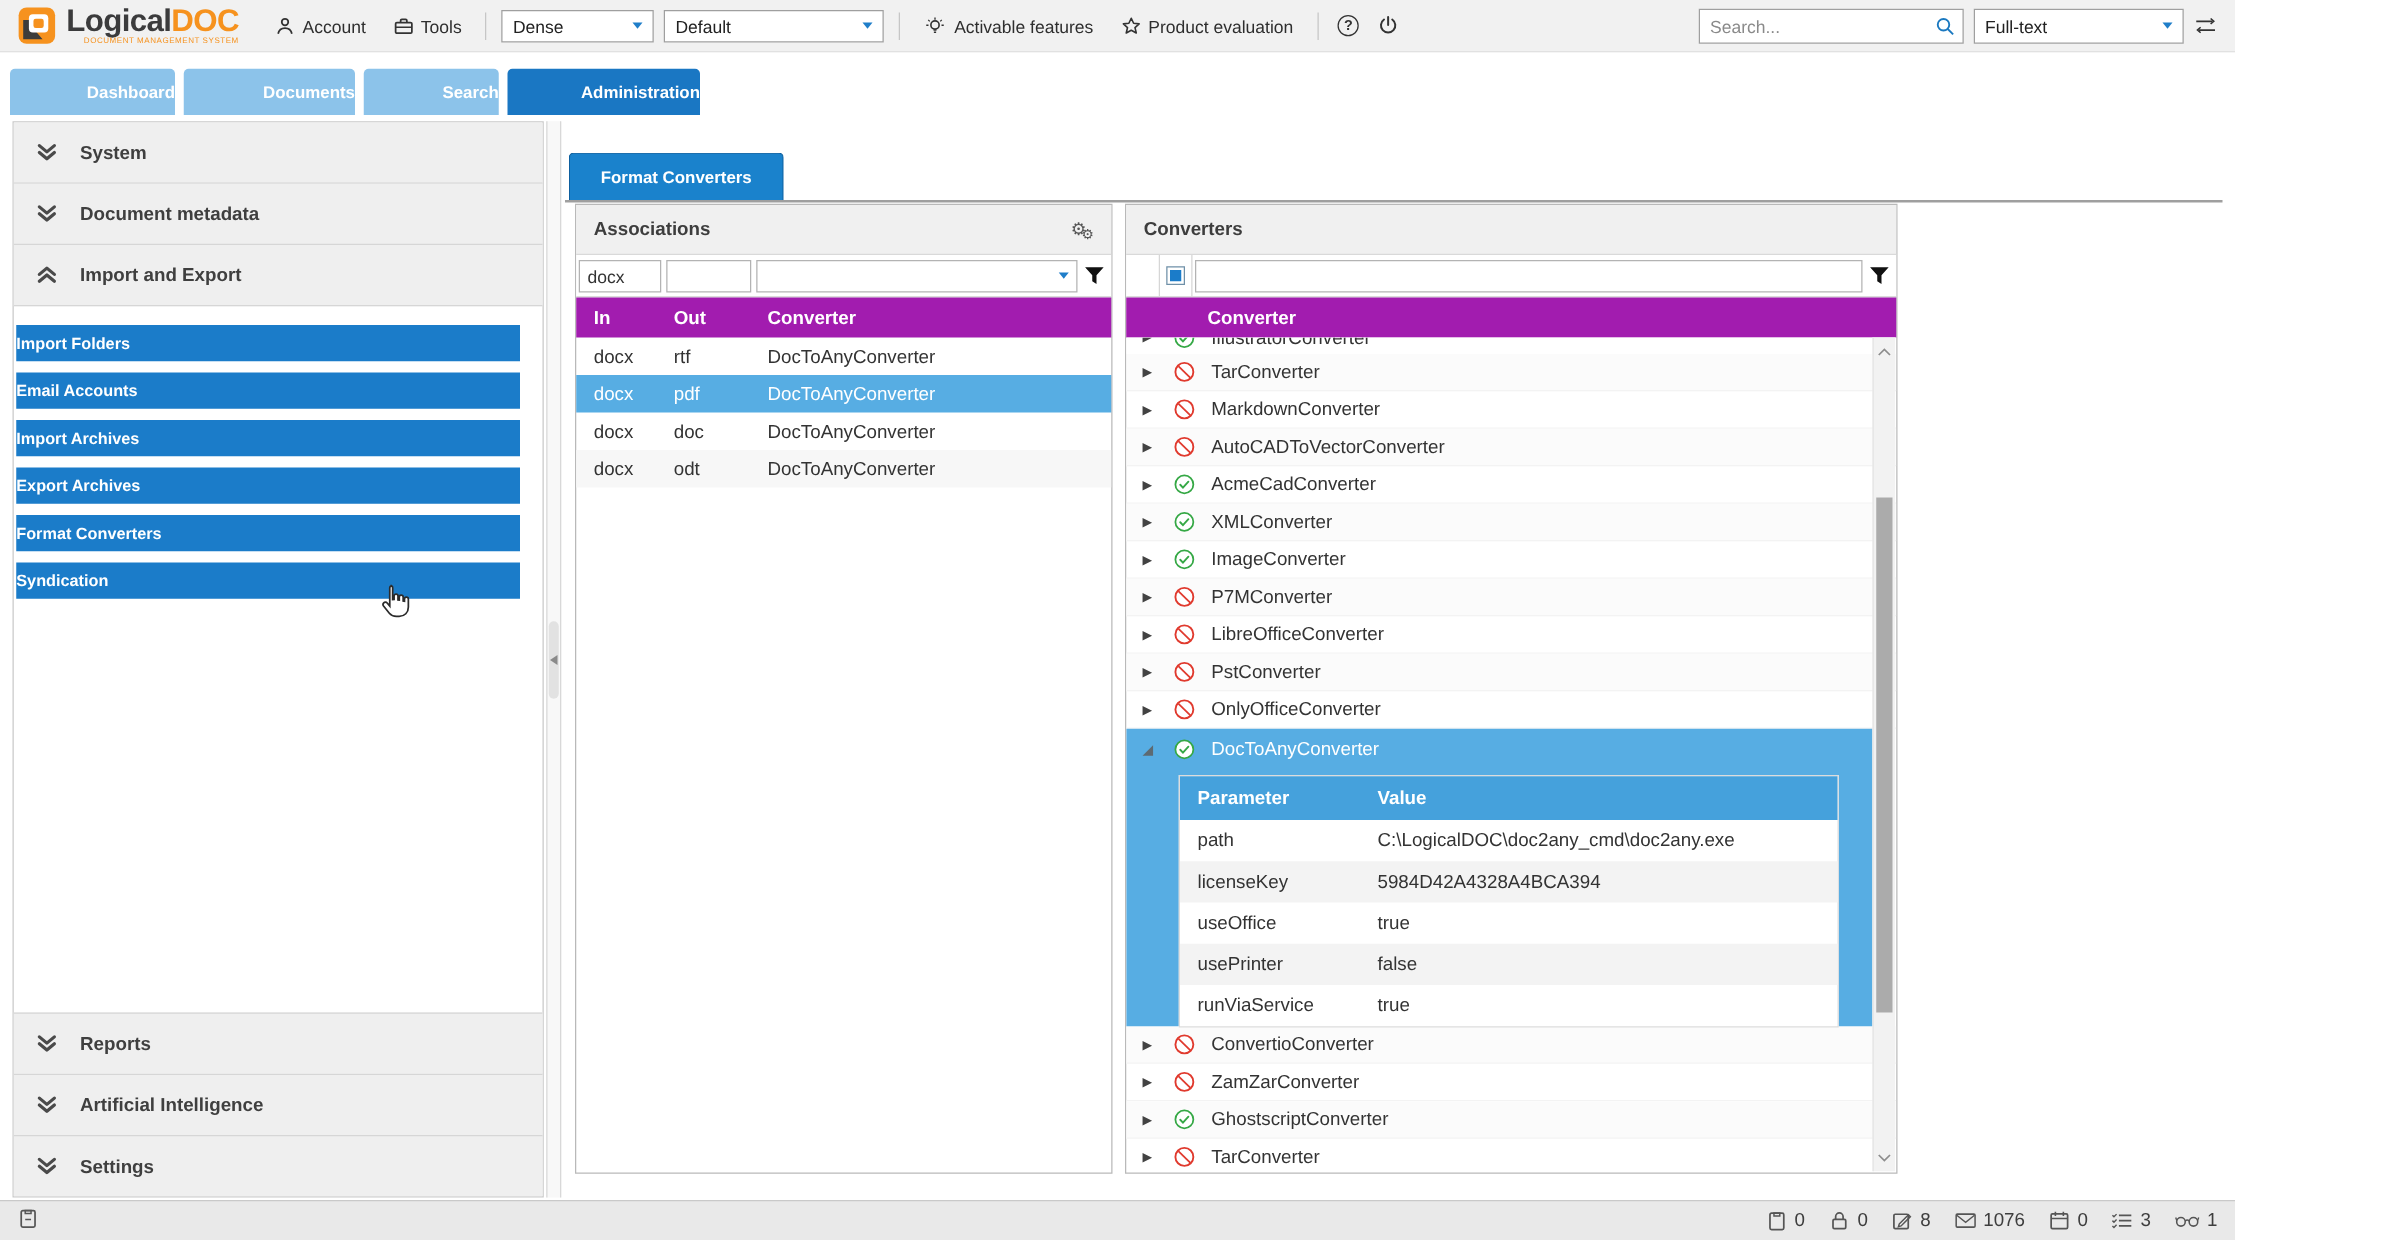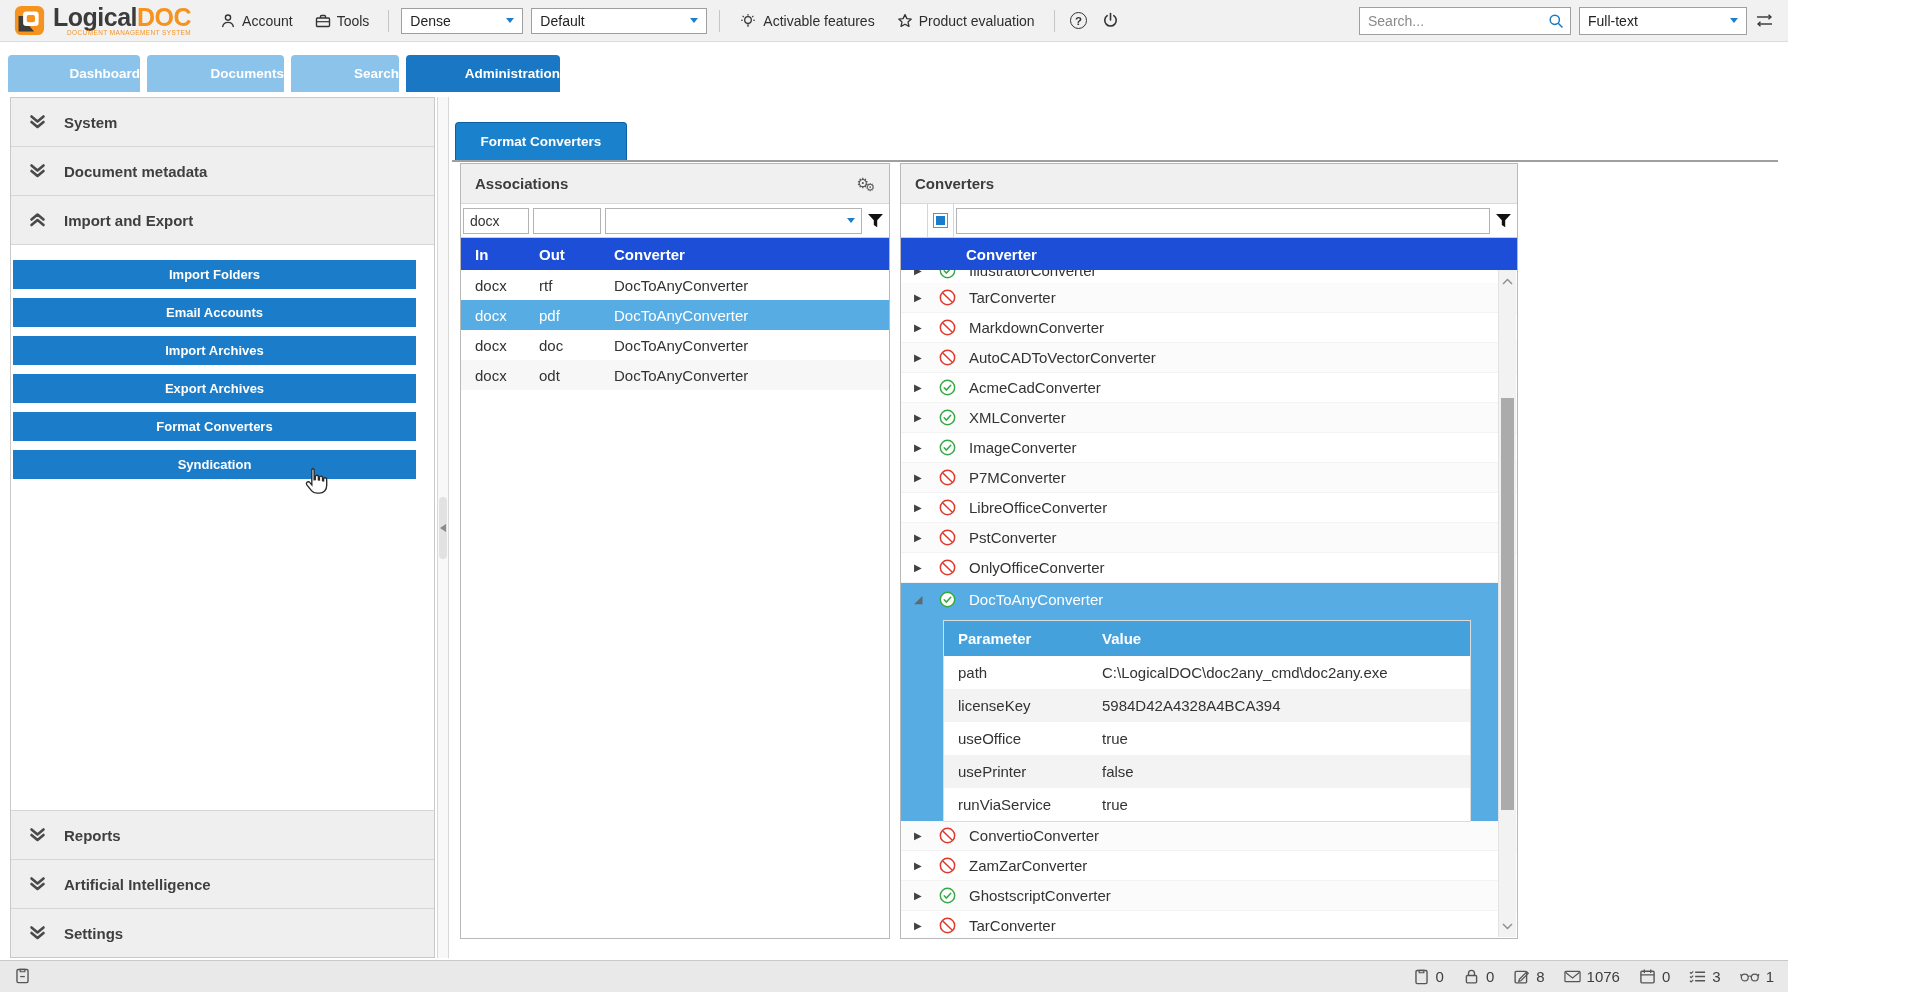--- a/index.html
+++ b/index.html
@@ -88,7 +88,7 @@
     justify-content:center;cursor:pointer}
   .cb i{display:block;width:9px;height:9px;background:#1b7cc9}
 
-  .grid-head{height:32px;background:#1d4ed8;color:#fff;font-weight:bold;font-size:15px;display:flex;
+  .grid-head{height:32px;background:#a21caf;color:#fff;font-weight:bold;font-size:15px;display:flex;
     align-items:center}
   .col-in{width:72px;padding-left:14px}.col-out{width:75px;padding-left:6px}.col-conv{flex:1;padding-left:6px}
   .assoc-row{height:30px;display:flex;align-items:center;font-size:15px;color:#333;cursor:pointer}

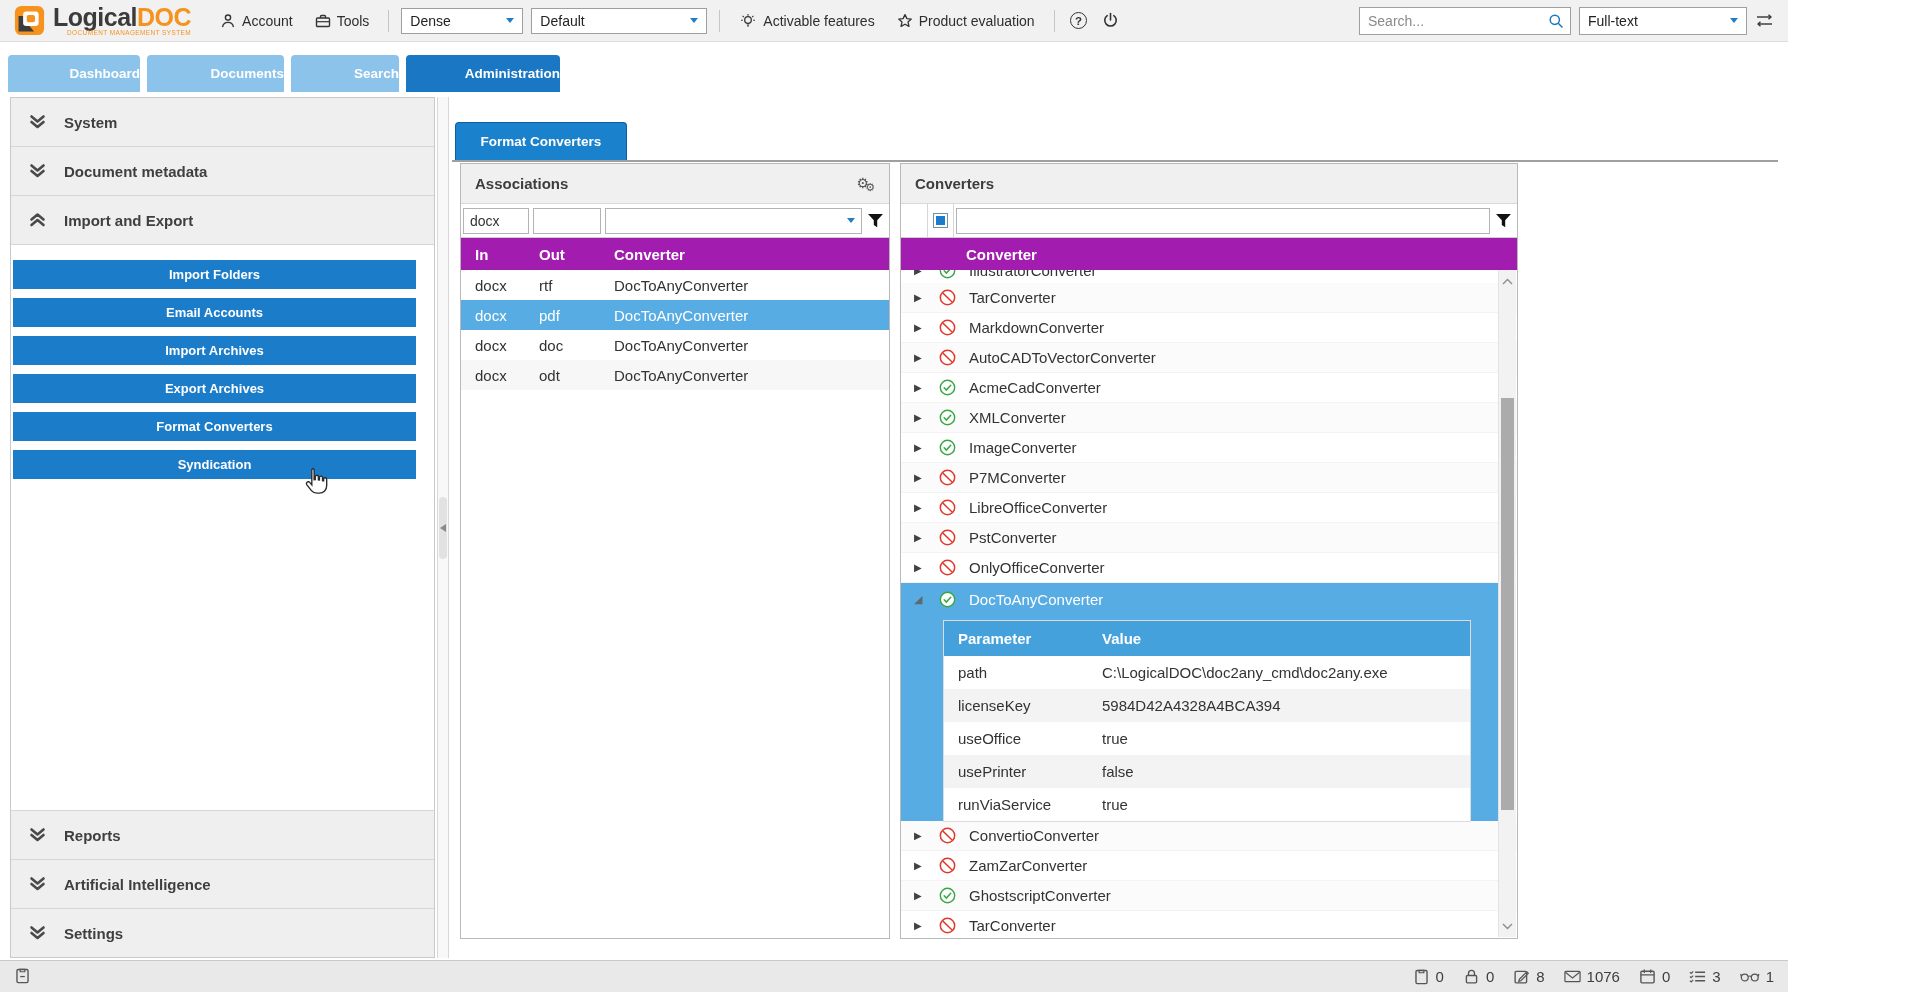--- a/index.html
+++ b/index.html
@@ -50,7 +50,7 @@
   .chev{width:19px;height:16px;flex:none}
   .side-buttons{padding-top:15px}
   .side-btn{display:block;height:29px;margin:0 18px 9px 2px;background:#1b7cc9;color:#fff;
-    font-weight:bold;font-size:13px;line-height:29px;text-align:center;cursor:pointer}
+    font-weight:bold;font-size:13px;line-height:29px;text-align:left;cursor:pointer}
   .side-fill{flex:1}
   .collapse-strip{position:absolute;left:437px;top:97px;width:12px;height:861px;background:#f8f8f8;
     border-left:1px solid #d8d8d8;border-right:1px solid #d8d8d8}

